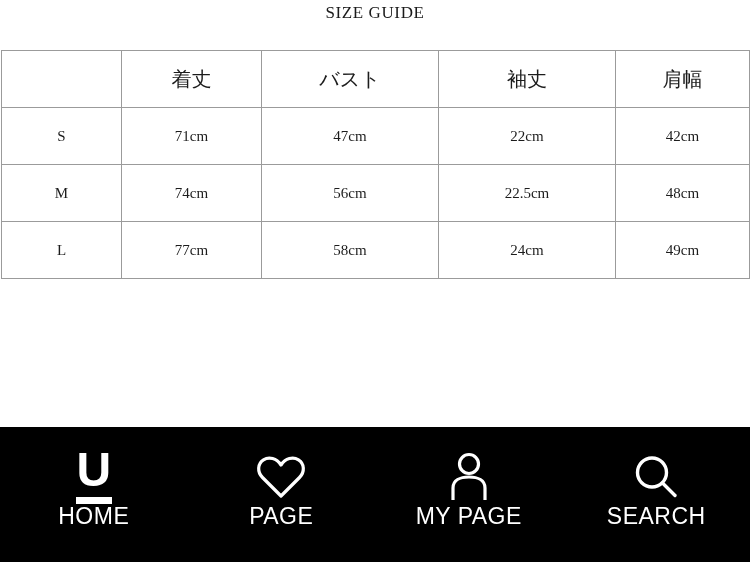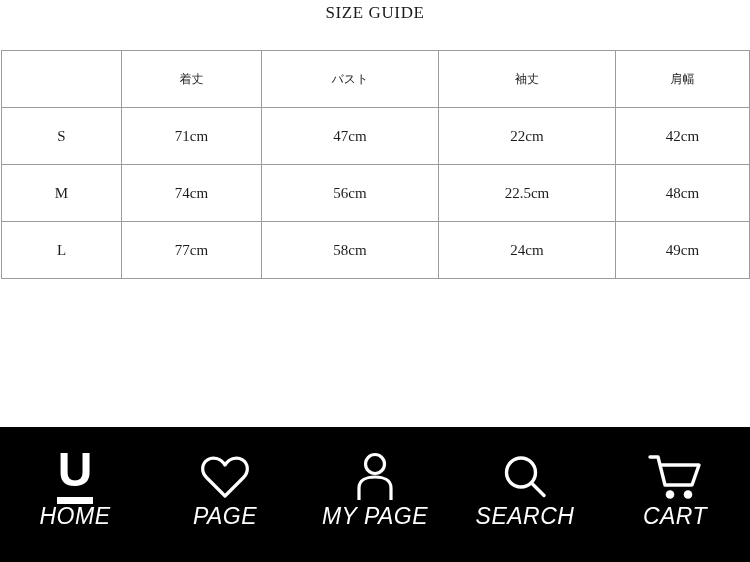--- a/index.html
+++ b/index.html
@@ -53,7 +53,7 @@
     padding: 0;
   }
   table.size-table th {
-    font-size: 12px;
+    font-size: 20px;
   }
   table.size-table col.c-size  { width: 120px; }
   table.size-table col.c-len   { width: 140px; }

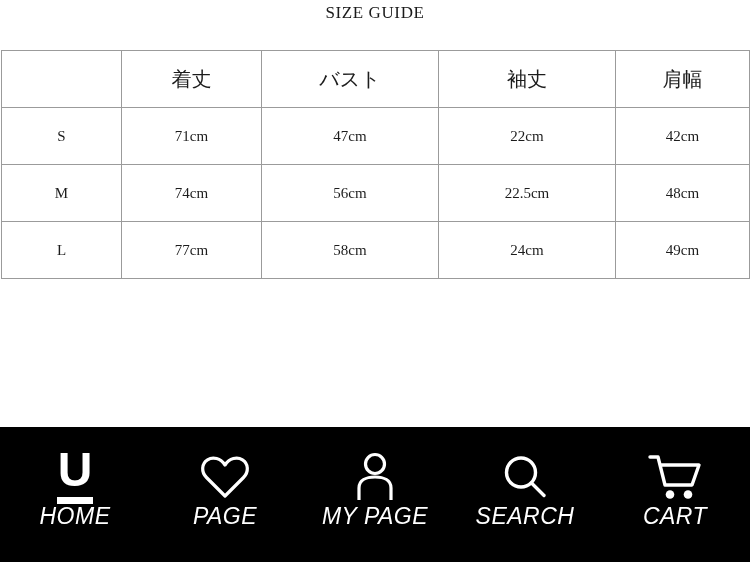--- a/index.html
+++ b/index.html
@@ -96,7 +96,6 @@
     letter-spacing: 0.5px;
     color: #ffffff;
     white-space: nowrap;
-    font-style: italic;
   }
 
   

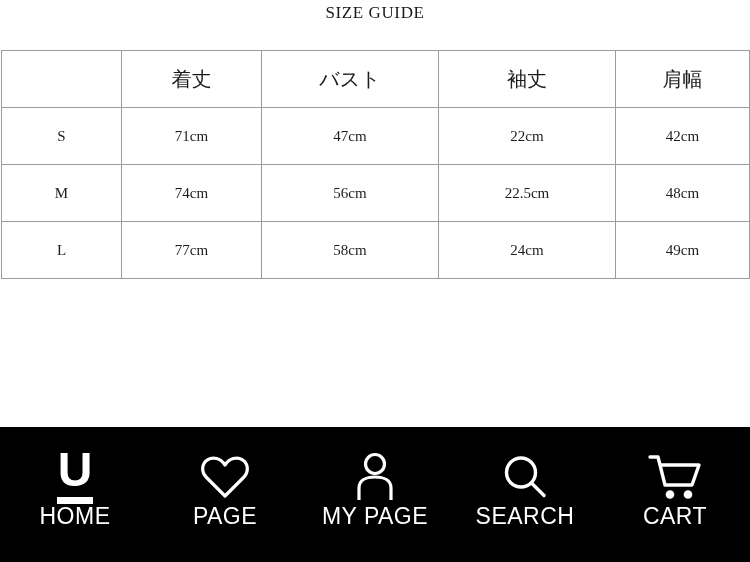--- a/index.html
+++ b/index.html
@@ -215,16 +215,6 @@
     <div class="nav-label">SEARCH</div>
   </div>
 
-  <div class="nav-item">
-    <div class="nav-icon">
-      <svg width="56" height="50" viewBox="0 0 56 50" fill="none" aria-hidden="true">
-        <path d="M3 5 L11 5 L18 33 L45 33 L52 13 L13 13" stroke="#ffffff" stroke-width="3.4" fill="none" stroke-linecap="round" stroke-linejoin="round"></path>
-        <circle cx="23" cy="42.5" r="4.3" fill="#ffffff"></circle>
-        <circle cx="41" cy="42.5" r="4.3" fill="#ffffff"></circle>
-      </svg>
-    </div>
-    <div class="nav-label">CART</div>
-  </div>
 
 </div>
 

